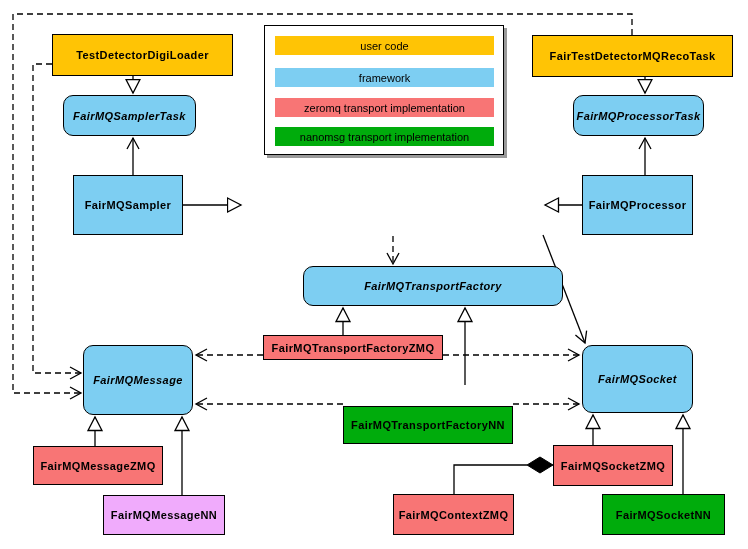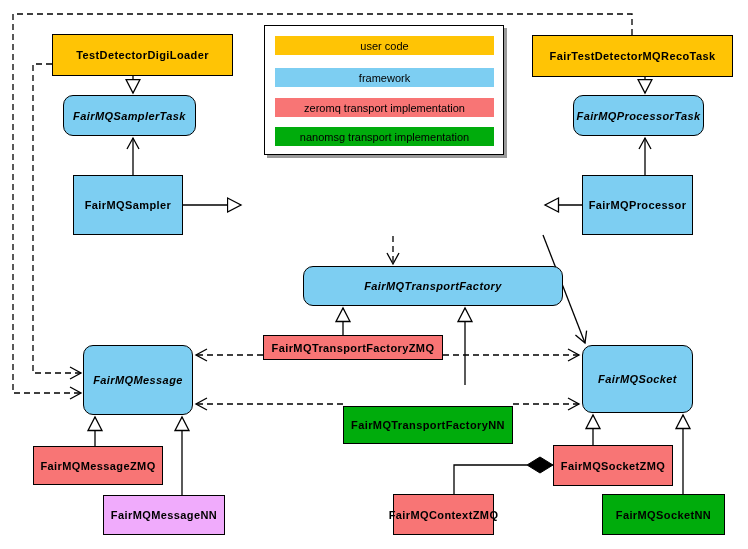--- a/index.html
+++ b/index.html
@@ -81,7 +81,7 @@
   <div class="node" style="left: 343px; top: 378px; width: 170px; height: 38px; background: rgb(0, 172, 12); margin-top: 28px;">FairMQTransportFactoryNN</div>
   <div class="node" style="left: 33px; top: 446px; width: 130px; height: 39px; background: rgb(248, 117, 117);">FairMQMessageZMQ</div>
   <div class="node" style="left: 103px; top: 495px; width: 122px; height: 40px; background: #f0abfc;">FairMQMessageNN</div>
-  <div class="node" style="left: 393px; top: 494px; width: 101px; height: 41px; background: rgb(248, 117, 117);">FairMQContextZMQ</div>
+  <div class="node" style="left: 393px; top: 494px; width: 121px; height: 41px; background: rgb(248, 117, 117);">FairMQContextZMQ</div>
   <div class="node" style="left: 553px; top: 445px; width: 120px; height: 41px; background: rgb(248, 117, 117);">FairMQSocketZMQ</div>
   <div class="node" style="left: 602px; top: 494px; width: 123px; height: 41px; background: rgb(0, 172, 12);">FairMQSocketNN</div>
 

